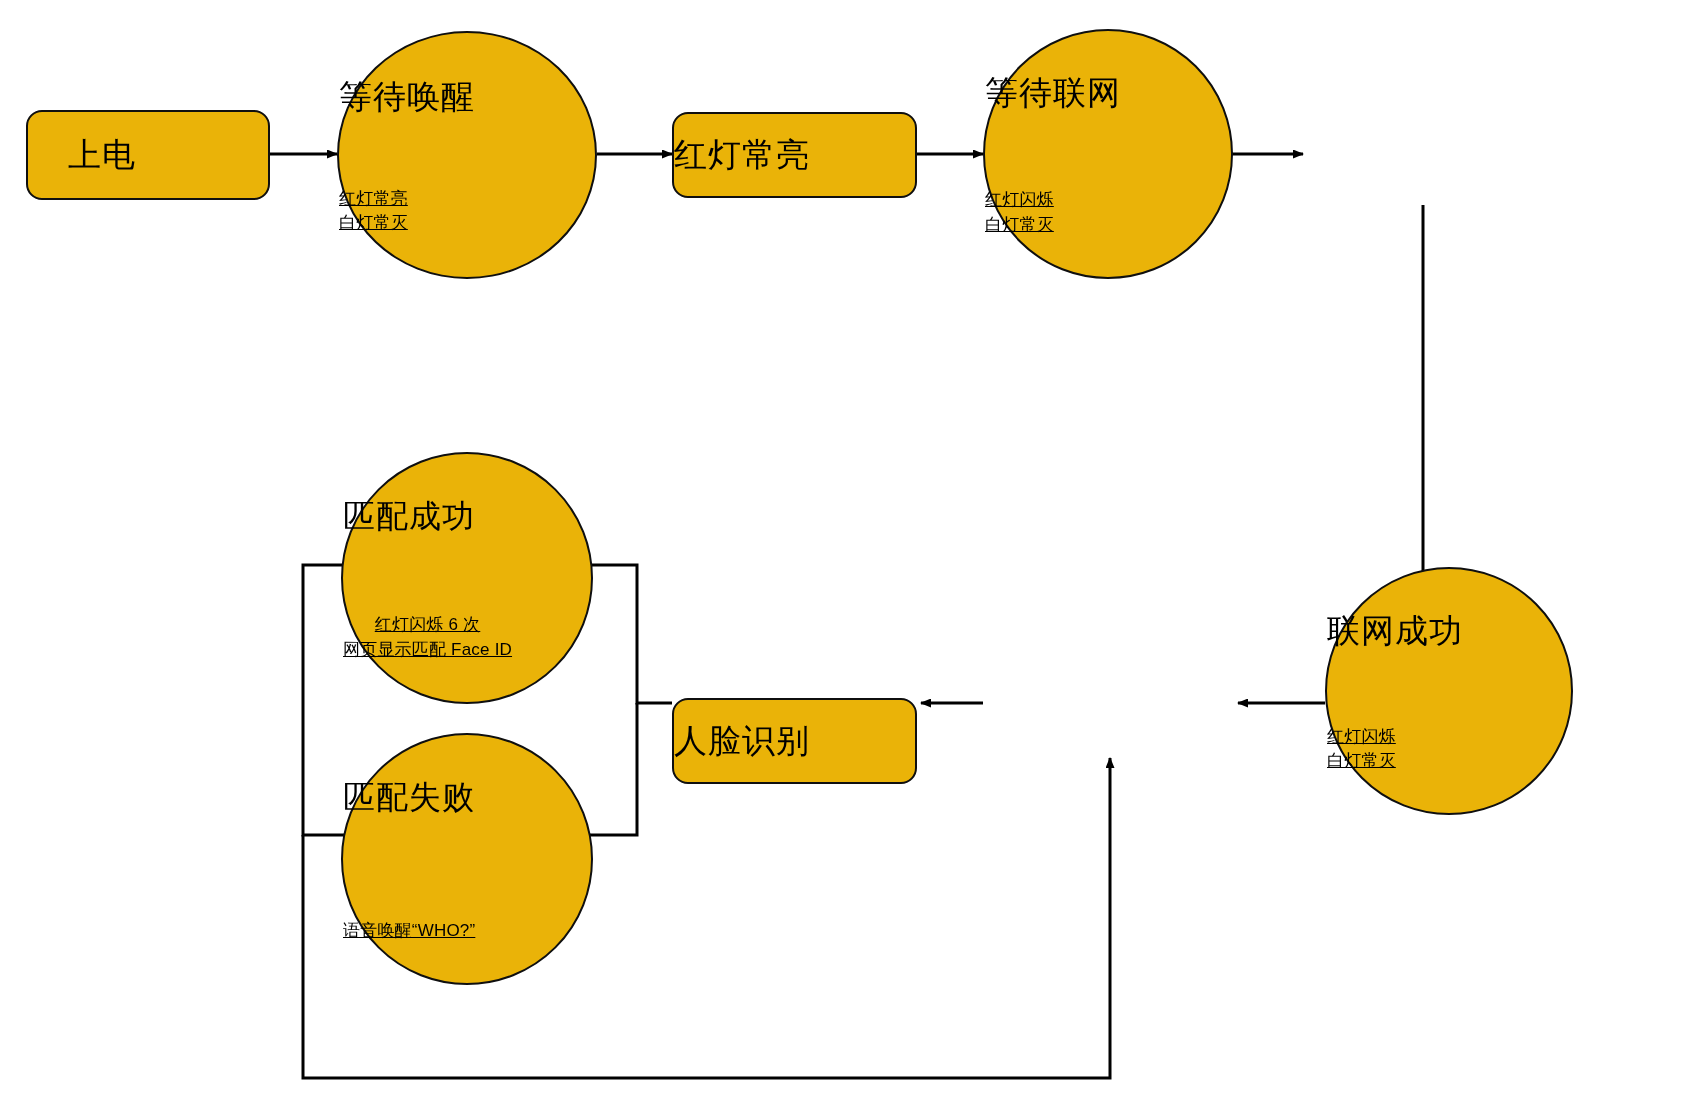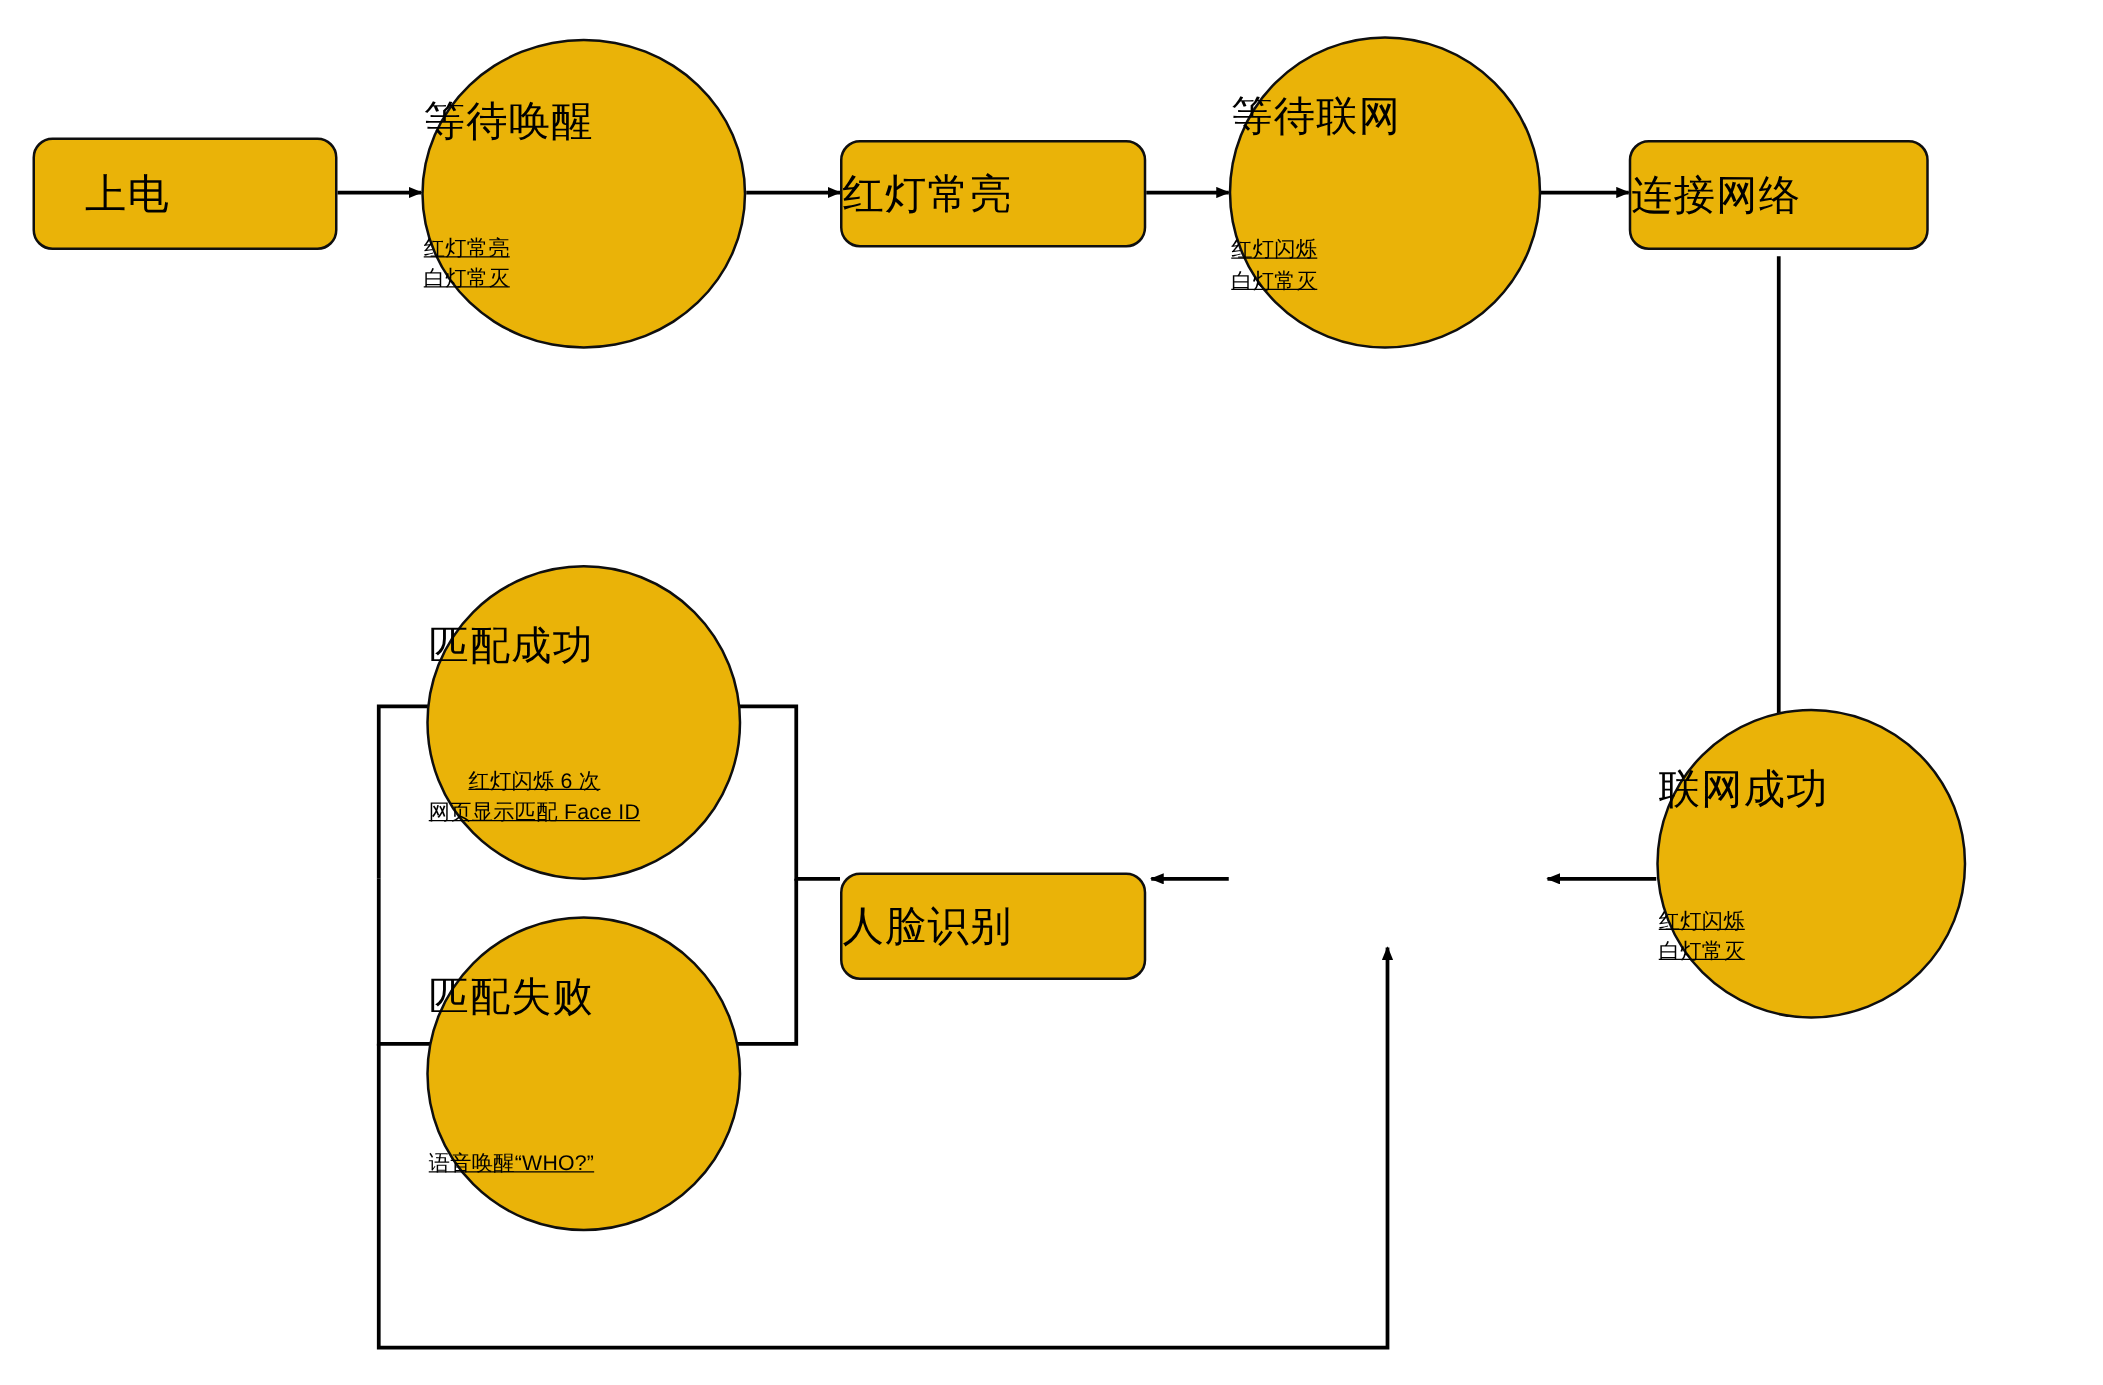--- a/index.html
+++ b/index.html
@@ -120,9 +120,6 @@
 白灯常灭</div>
   </div>
 
-  <div class="node box" style="left:1303px; top:112px; width:240px; height:88px;">
-    <div class="node-title">连接网络</div>
-  </div>
 
   <div class="node circle" style="left:1325px; top:567px; width:248px; height:248px;">
     <div class="node-title">联网成功</div>

